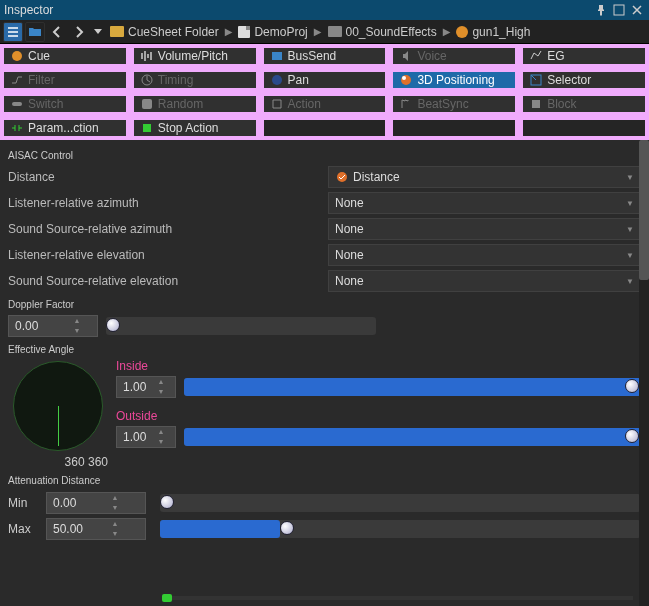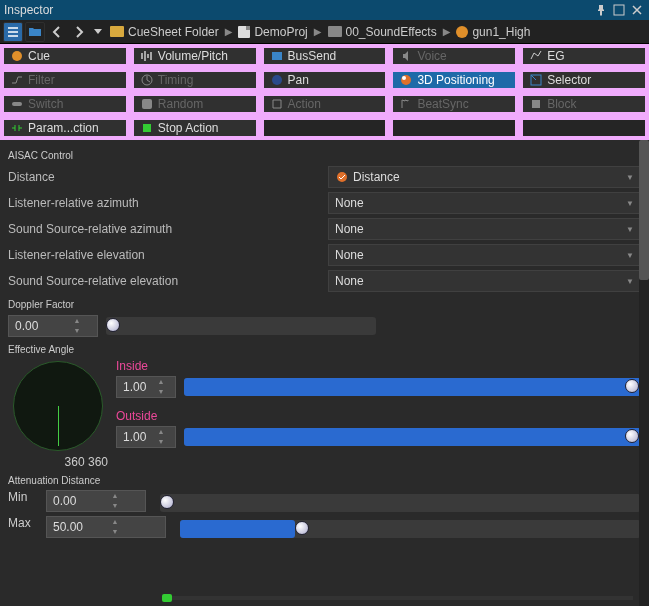--- a/index.html
+++ b/index.html
@@ -41,7 +41,7 @@
 .circle .needle { position: absolute; left: 50%; top: 50%; width: 1px; height: 40px; background: #4c4; transform-origin: top; }
 .eff-sliders { flex: 1; margin-left: 8px; }
 .sub-label { color: #ec4899; margin-bottom: 2px; }
-.att-row { display: flex; height: 26px; gap: 6px; }
+.att-row { display: flex; align-items: center; height: 26px; gap: 6px; }
 .att-label { width: 32px; color: #ccc; }
 .mini-track { position: absolute; left: 162px; right: 16px; bottom: 6px; height: 4px; background: #333; }
 .mini-thumb { position: absolute; left: 0; top: -2px; width: 10px; height: 8px; background: #3c3; border-radius: 2px; }

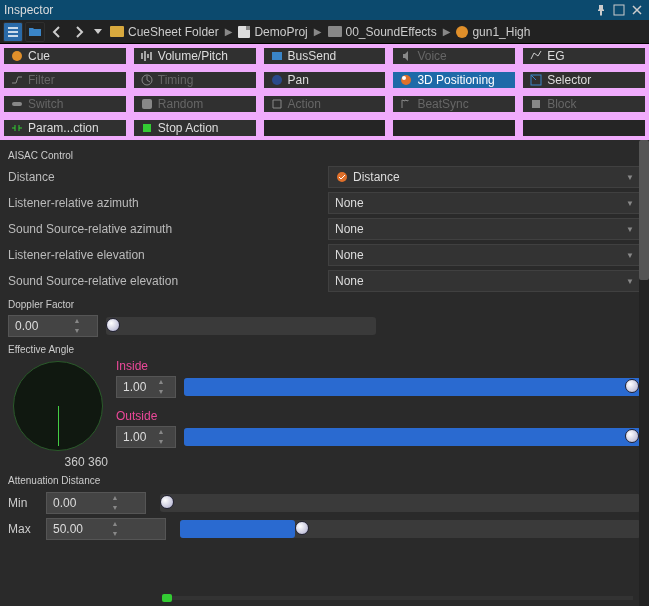--- a/index.html
+++ b/index.html
@@ -345,7 +345,7 @@
   </div>
   <div class="att-row">
     <div class="att-label">Max</div>
-    <div class="spin" style="width:120px">
+    <div class="spin" style="width:100px">
       <input value="50.00" style="">
       <div class="arrows">
           <div>▲</div>

